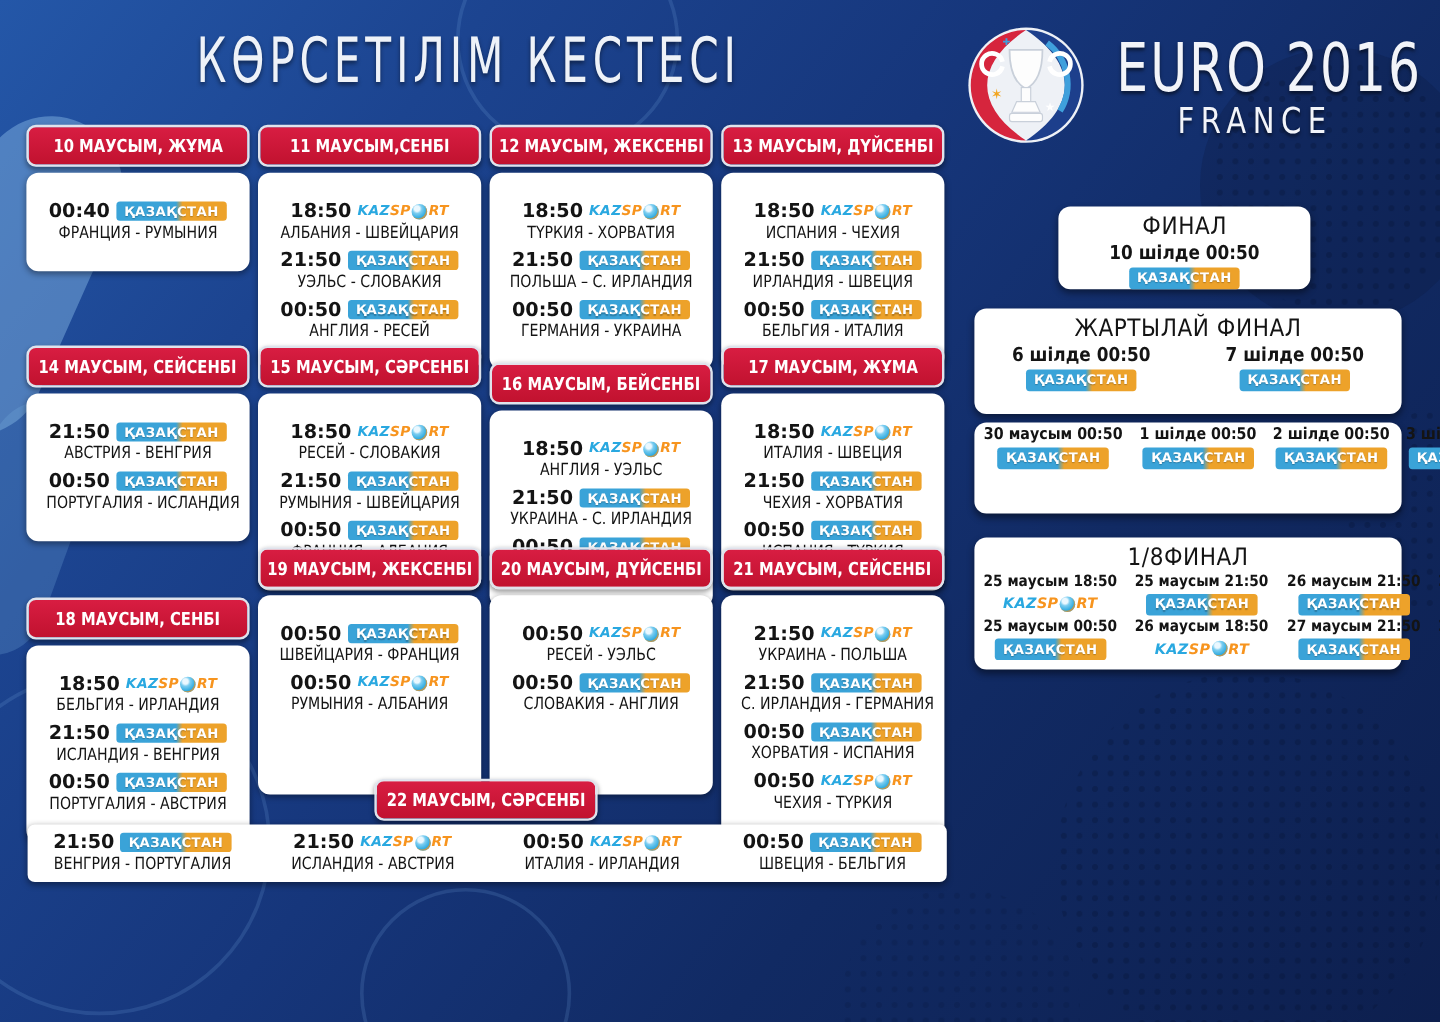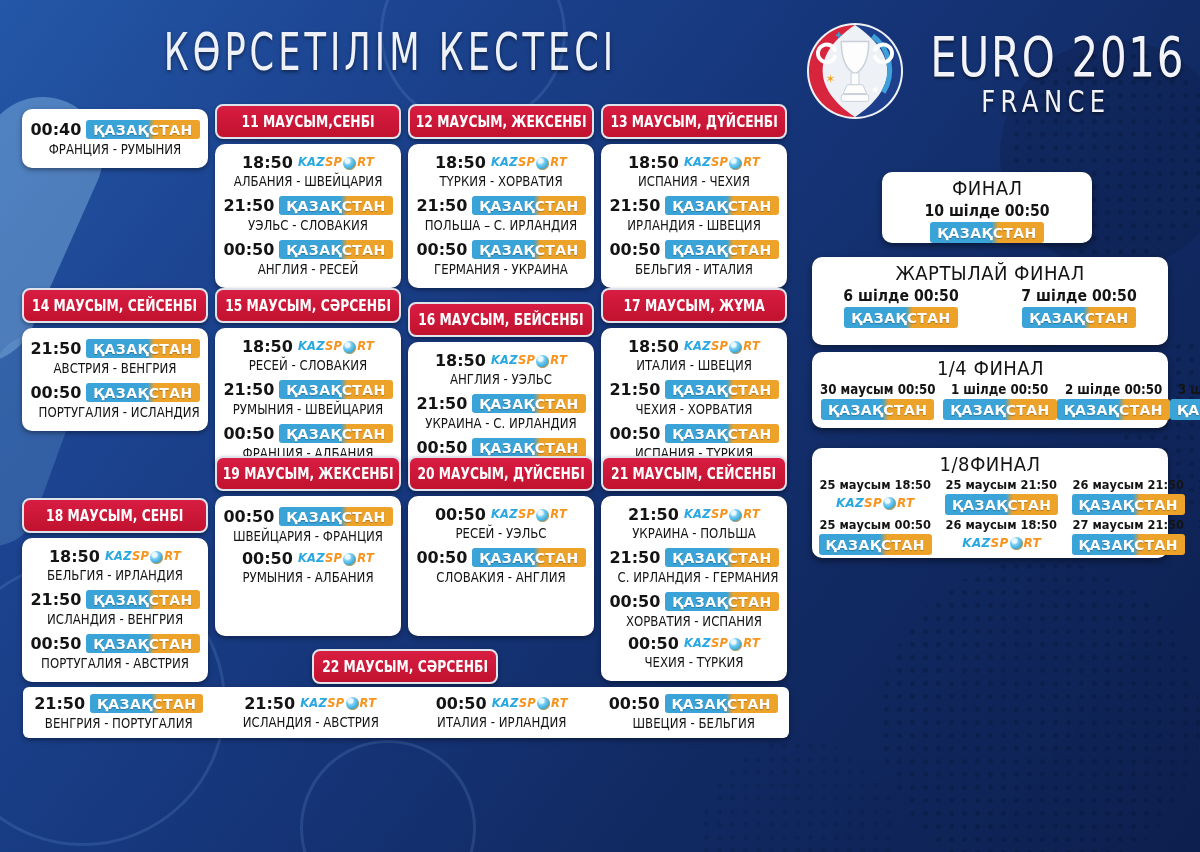--- a/index.html
+++ b/index.html
@@ -130,6 +130,9 @@
 
   <div id="cards-layer">
       <div class="sched-card" style="left: 22px; top: 104px;">
+        <div class="date-hdr">
+          <span>10 МАУСЫМ, ЖҰМА</span>
+        </div>
         <div class="card-body">
           <div class="match">
             <div class="time-line">

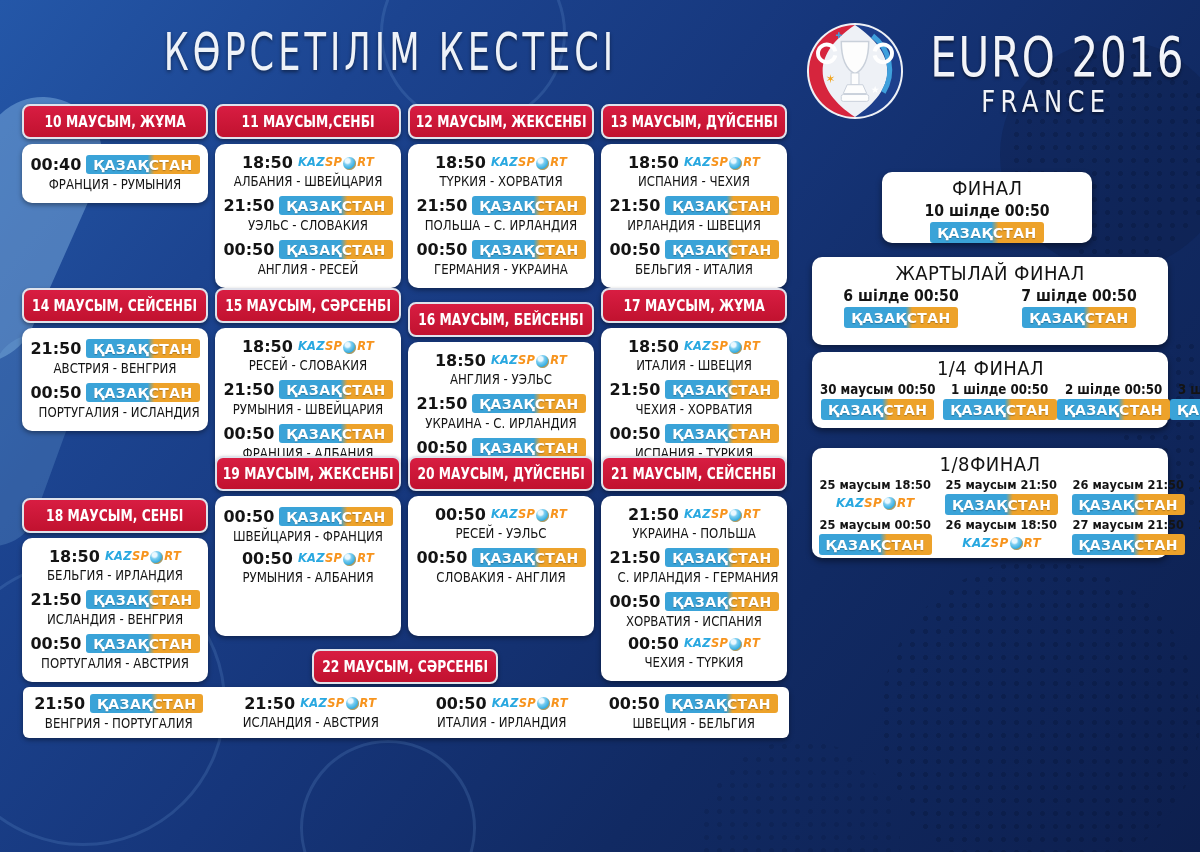--- a/index.html
+++ b/index.html
@@ -41,7 +41,7 @@
   .date-hdr span{display:inline-block;white-space:nowrap;transform:scaleX(.82);}
   .card-body{margin-top:5px;background:#fff;border-radius:10px;
     box-shadow:0 2px 5px rgba(0,0,0,.4);
-    padding:11px 2px;display:flex;flex-direction:column;gap:7px;}
+    padding:24px 2px;display:flex;flex-direction:column;gap:7px;}
   .match{text-align:center;}
   .time-line{display:flex;align-items:center;justify-content:center;gap:5px;line-height:1;}
   .time{font-weight:bold;font-size:16px;color:#141414;}

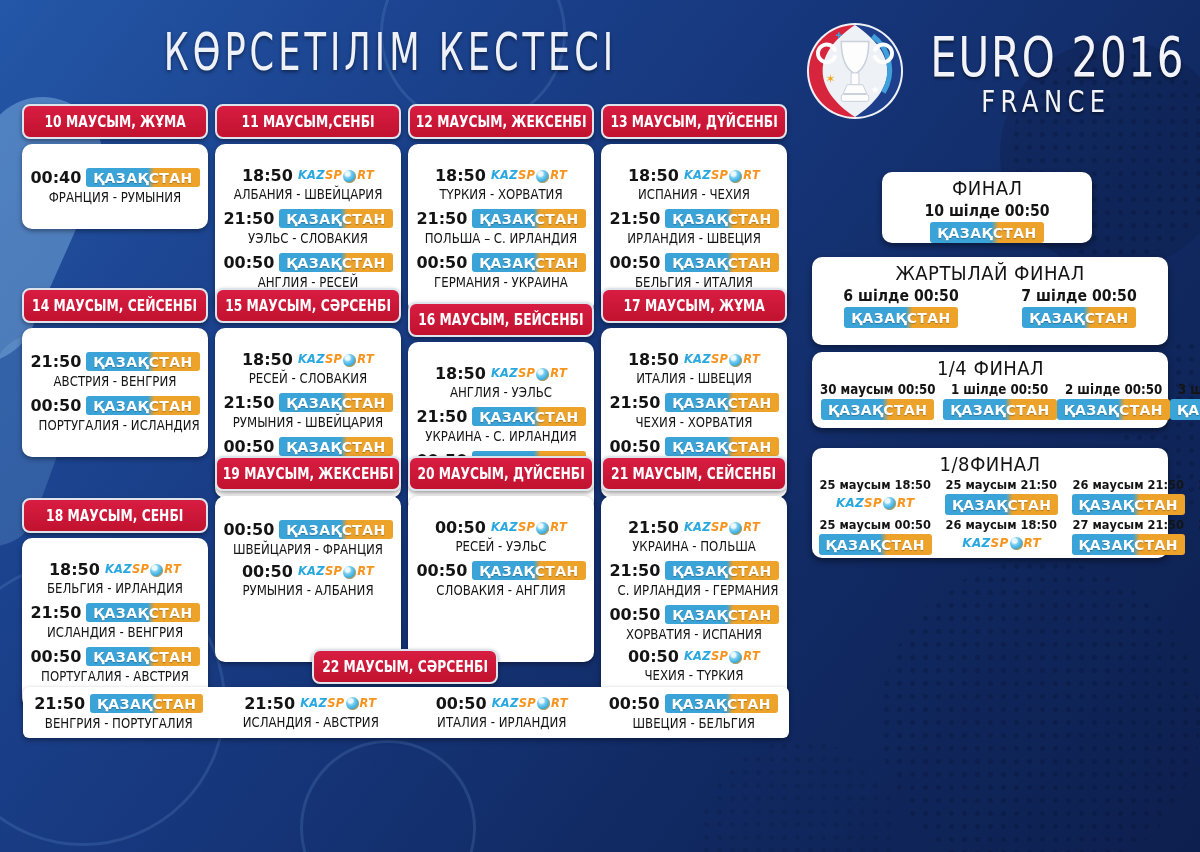--- a/index.html
+++ b/index.html
@@ -48,7 +48,7 @@
   .teams{display:block;margin-top:2px;font-size:14px;color:#141414;white-space:nowrap;
     transform:scaleX(.84);transform-origin:50% 50%;}
   
-  .badge-kaz{display:inline-block;font-size:14px;font-weight:bold;color:#fff;
+  .badge-kaz{display:inline-block;font-size:11px;font-weight:bold;color:#fff;
     padding:2.5px 7px;border-radius:3px;letter-spacing:.4px;white-space:nowrap;
     background:linear-gradient(90deg,#3aa3d8 0%,#3aa3d8 54%,#eda22a 60%,#eda22a 100%);
     text-shadow:0 1px 1px rgba(0,0,0,.25);}

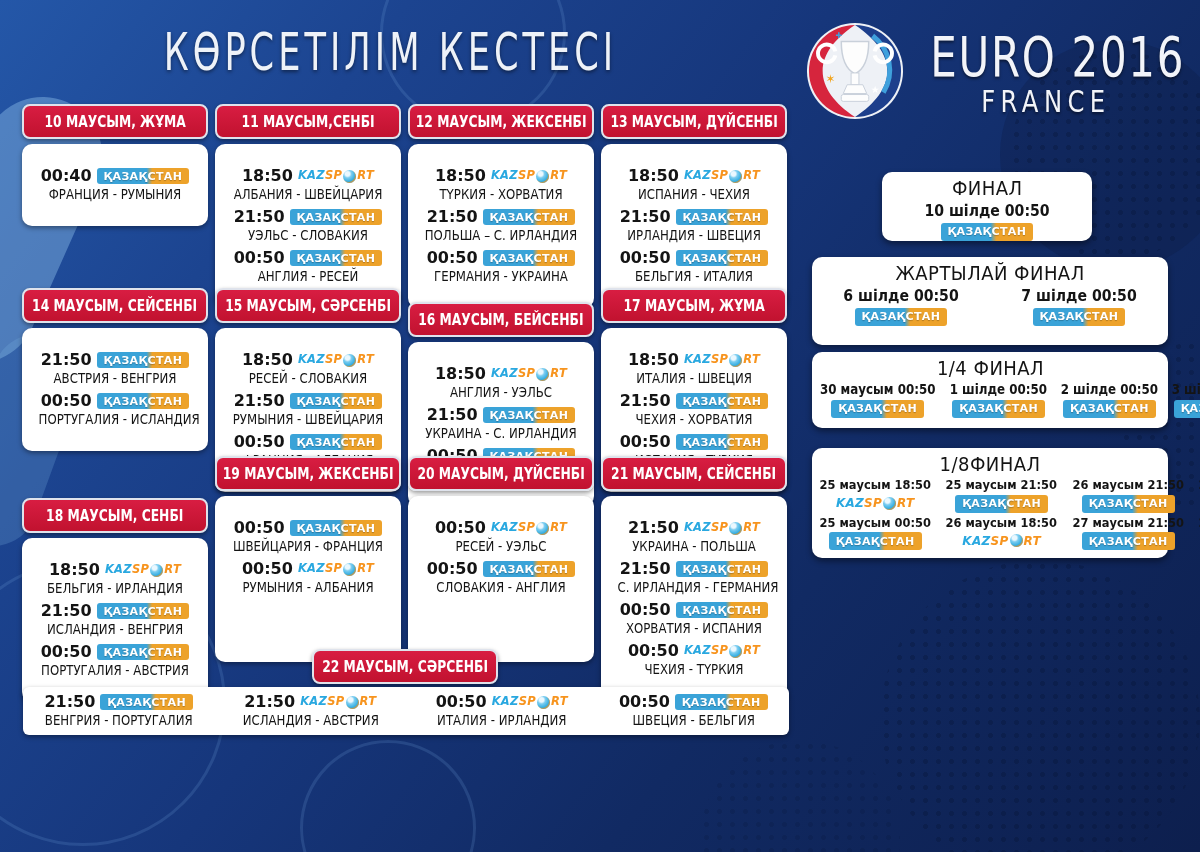--- a/index.html
+++ b/index.html
@@ -555,7 +555,6 @@
         </div>
       </div>
       <div class="po-card po-quarter" style="left: 812px; top: 352px; width: 356px; min-height: 76px;">
-        <div class="po-title"><span>1/4 ФИНАЛ</span></div>
         <div class="po-row">
           <div class="po-slot"><span class="po-date">30 маусым 00:50</span><span class="badge-kaz">ҚАЗАҚСТАН</span></div>
           <div class="po-slot"><span class="po-date">1 шілде 00:50</span><span class="badge-kaz">ҚАЗАҚСТАН</span></div>

